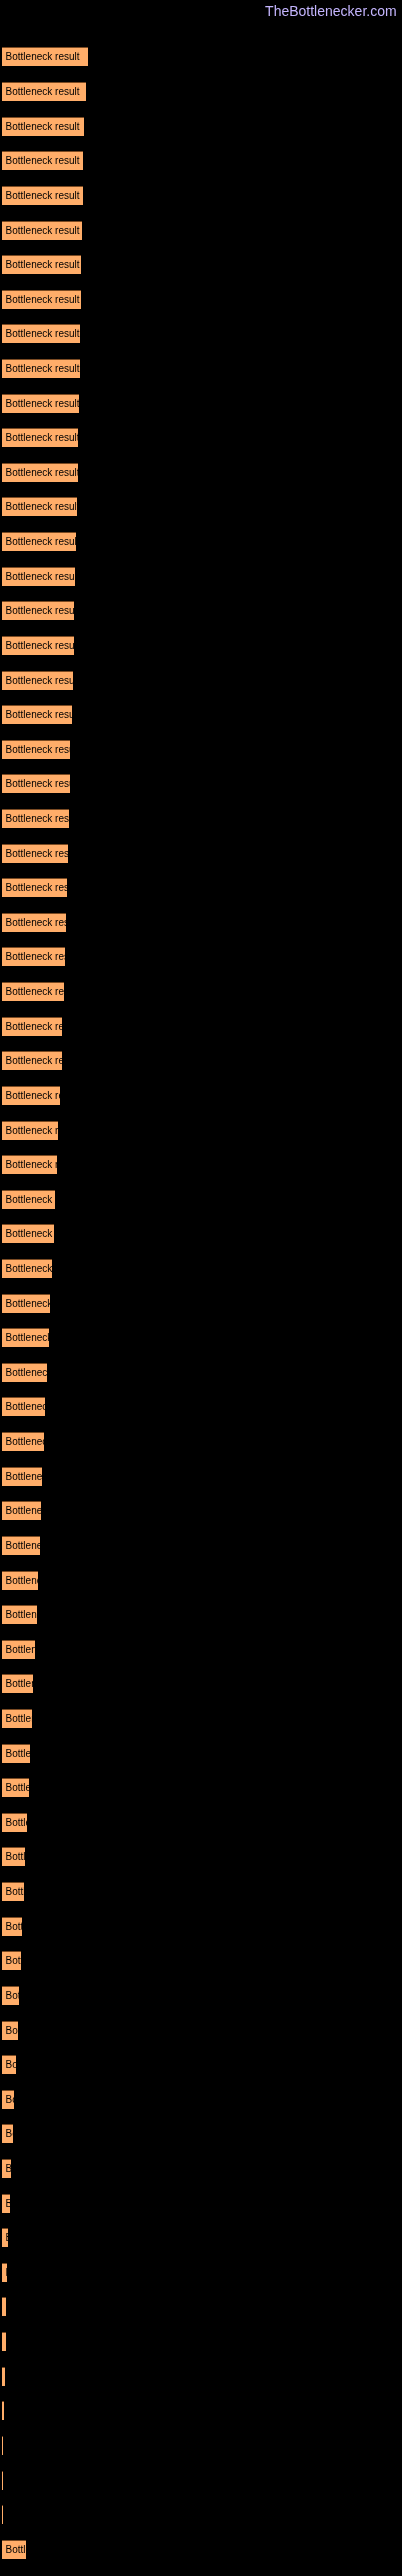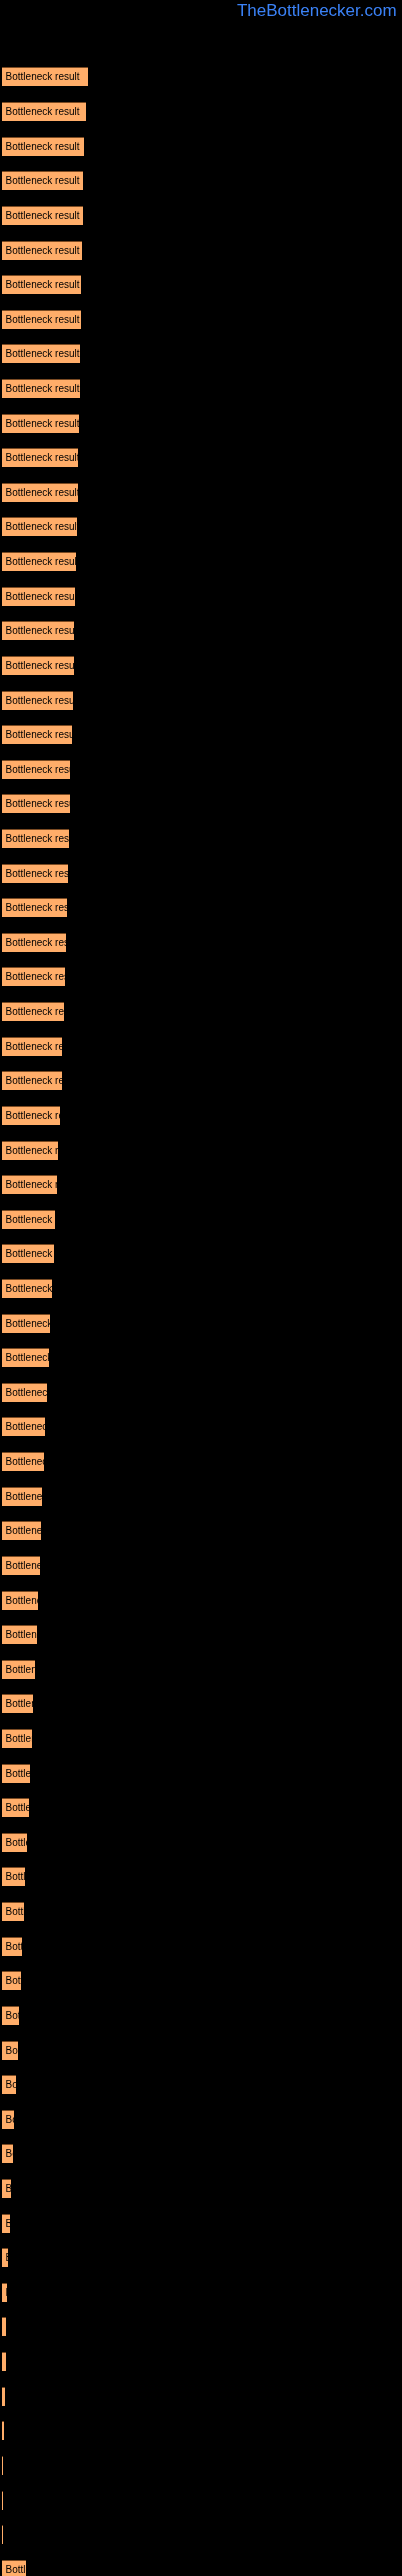--- a/index.html
+++ b/index.html
@@ -20,8 +20,8 @@
     text-align:right;
     padding-right:6.4px;
     box-sizing:border-box;
-    color:#3b82f6;
-    font-size:17px;
+    color:#c4b5fd;
+    font-size:14px;
     line-height:22px;
     letter-spacing:0px;
     white-space:nowrap;

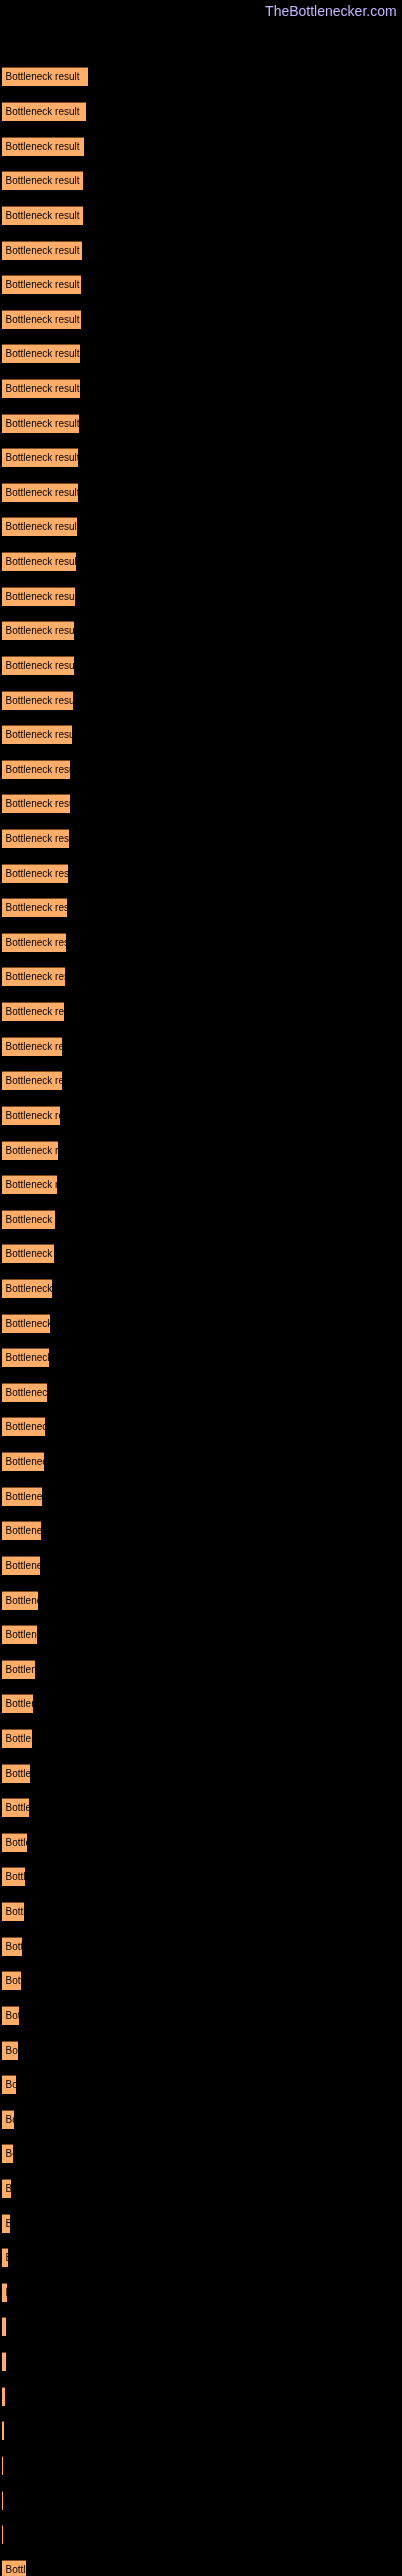--- a/index.html
+++ b/index.html
@@ -32,7 +32,6 @@
     left:0;
     width:403px;
     height:2296px;
-    margin-top:20px;
   }
   .bar-row{
     position:absolute;

